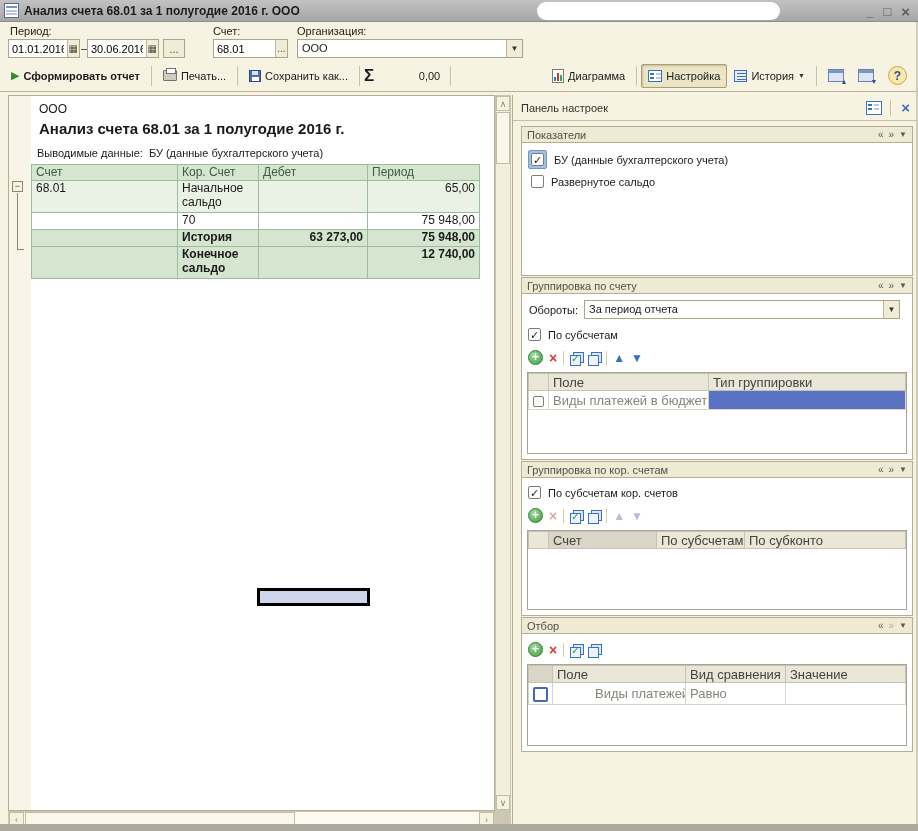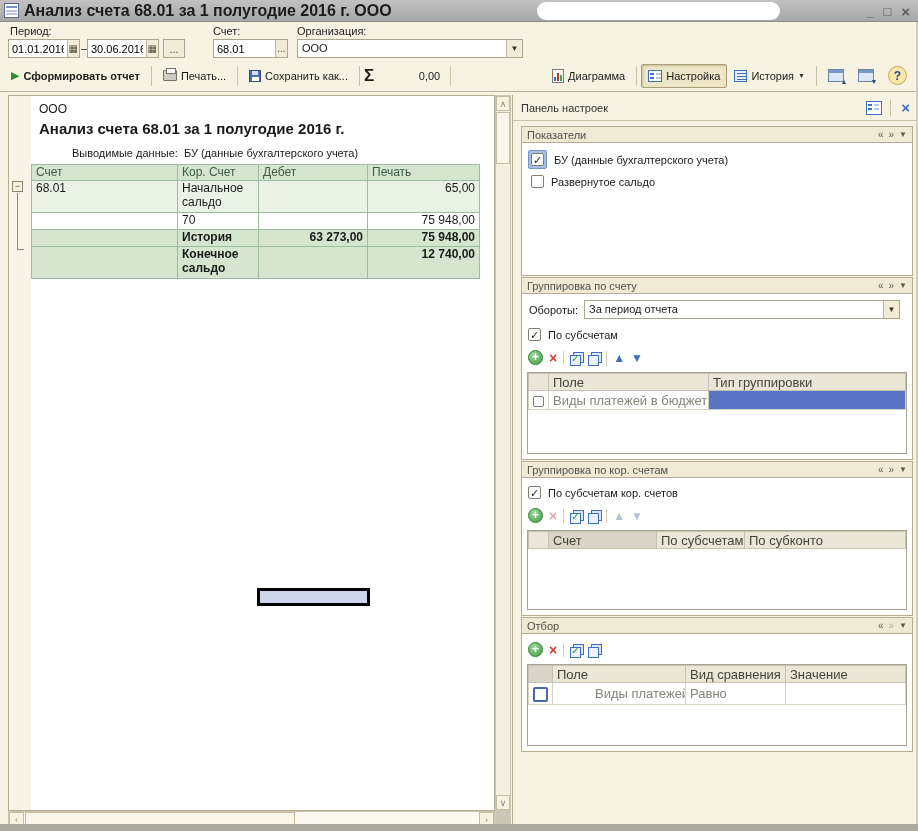--- a/index.html
+++ b/index.html
@@ -11,7 +11,7 @@
   .titlebar { left:0; top:0; width:918px; height:22px; background:linear-gradient(#c2c2c2,#a6a6a6); border-bottom:1px solid #8e8e8e; display:flex; align-items:center; }
   .app-icon { width:15px; height:15px; margin:0 5px 0 4px; background:#fff; border:1px solid #5a6b8c; position:relative; }
   .app-icon::before { content:""; position:absolute; left:1px; top:2px; right:1px; height:2px; background:#7a93c0; box-shadow:0 4px 0 #b9c6dd, 0 7px 0 #b9c6dd; }
-  .win-title { font-weight:bold; font-size:16px; color:#1c1c1c; white-space:nowrap; }
+  .win-title { font-weight:bold; font-size:12px; color:#1c1c1c; white-space:nowrap; }
   .title-redact { left:537px; top:2px; width:243px; height:18px; background:#fff; border-radius:9px; }
   .win-btns { position:absolute; right:8px; top:0; height:22px; display:flex; align-items:center; gap:10px; color:#5c5c5c; font-weight:bold; font-size:13px; }
   .win-btns span { cursor:default; }

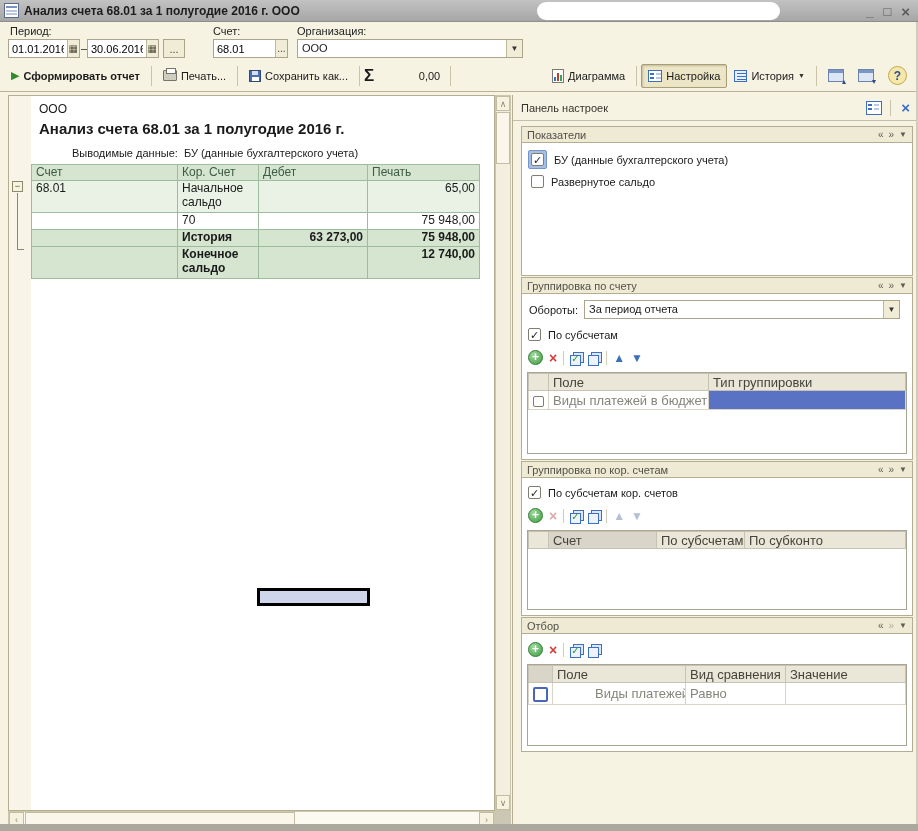--- a/index.html
+++ b/index.html
@@ -63,7 +63,7 @@
   .grp-tick { position:absolute; left:8px; top:153px; width:7px; height:1px; background:#8a8a6a; }
   .rep-org { left:30px; top:6px; font-size:12px; }
   .rep-title { left:30px; top:24px; font-size:15px; font-weight:bold; }
-  .rep-sub { left:28px; top:51px; font-size:11px;margin-left:35px; }
+  .rep-sub { left:28px; top:51px; font-size:11px; }
   table.rep { position:absolute; left:22px; top:68px; border-collapse:collapse; table-layout:fixed; font-size:12px; }
   table.rep td, table.rep th { border:1px solid #9dbb9d; padding:0 4px; vertical-align:top; overflow:hidden; white-space:normal; }
   table.rep th { background:#d5e5d0; color:#3d5c45; font-weight:normal; text-align:left; height:16px; }

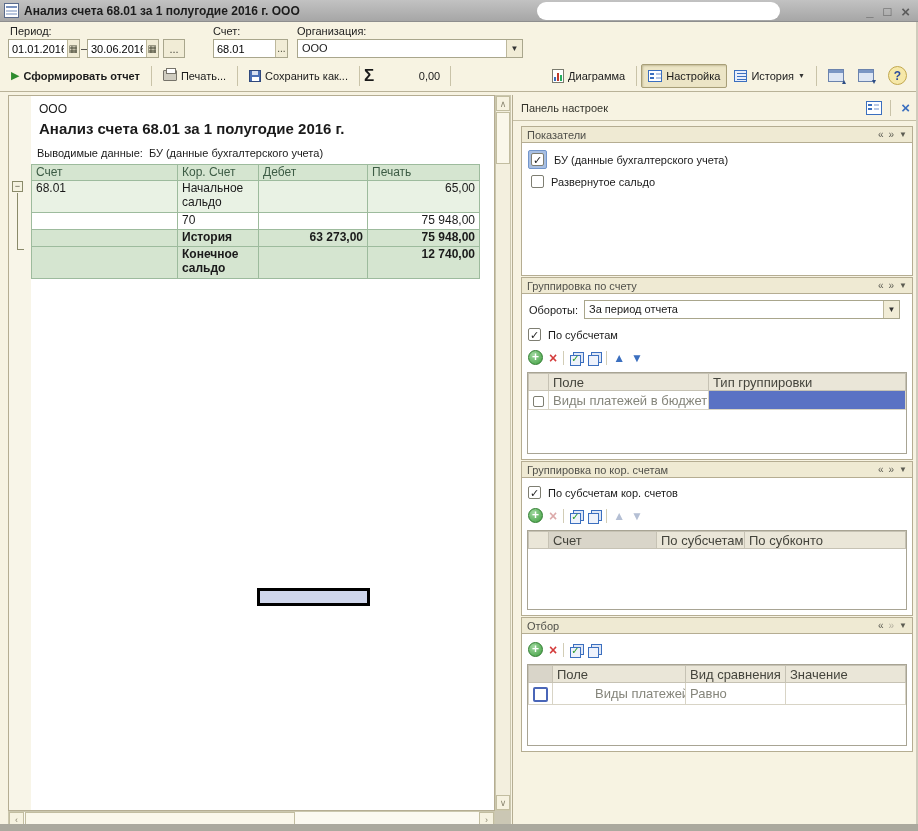--- a/index.html
+++ b/index.html
@@ -235,7 +235,7 @@
       <th>Счет</th>
       <th>Кор. Счет</th>
       <th>Дебет</th>
-      <th>Печать</th>
+      <th>Период</th>
     </tr>
     <tr class="r-light" style="height:32px">
       <td>68.01</td>

